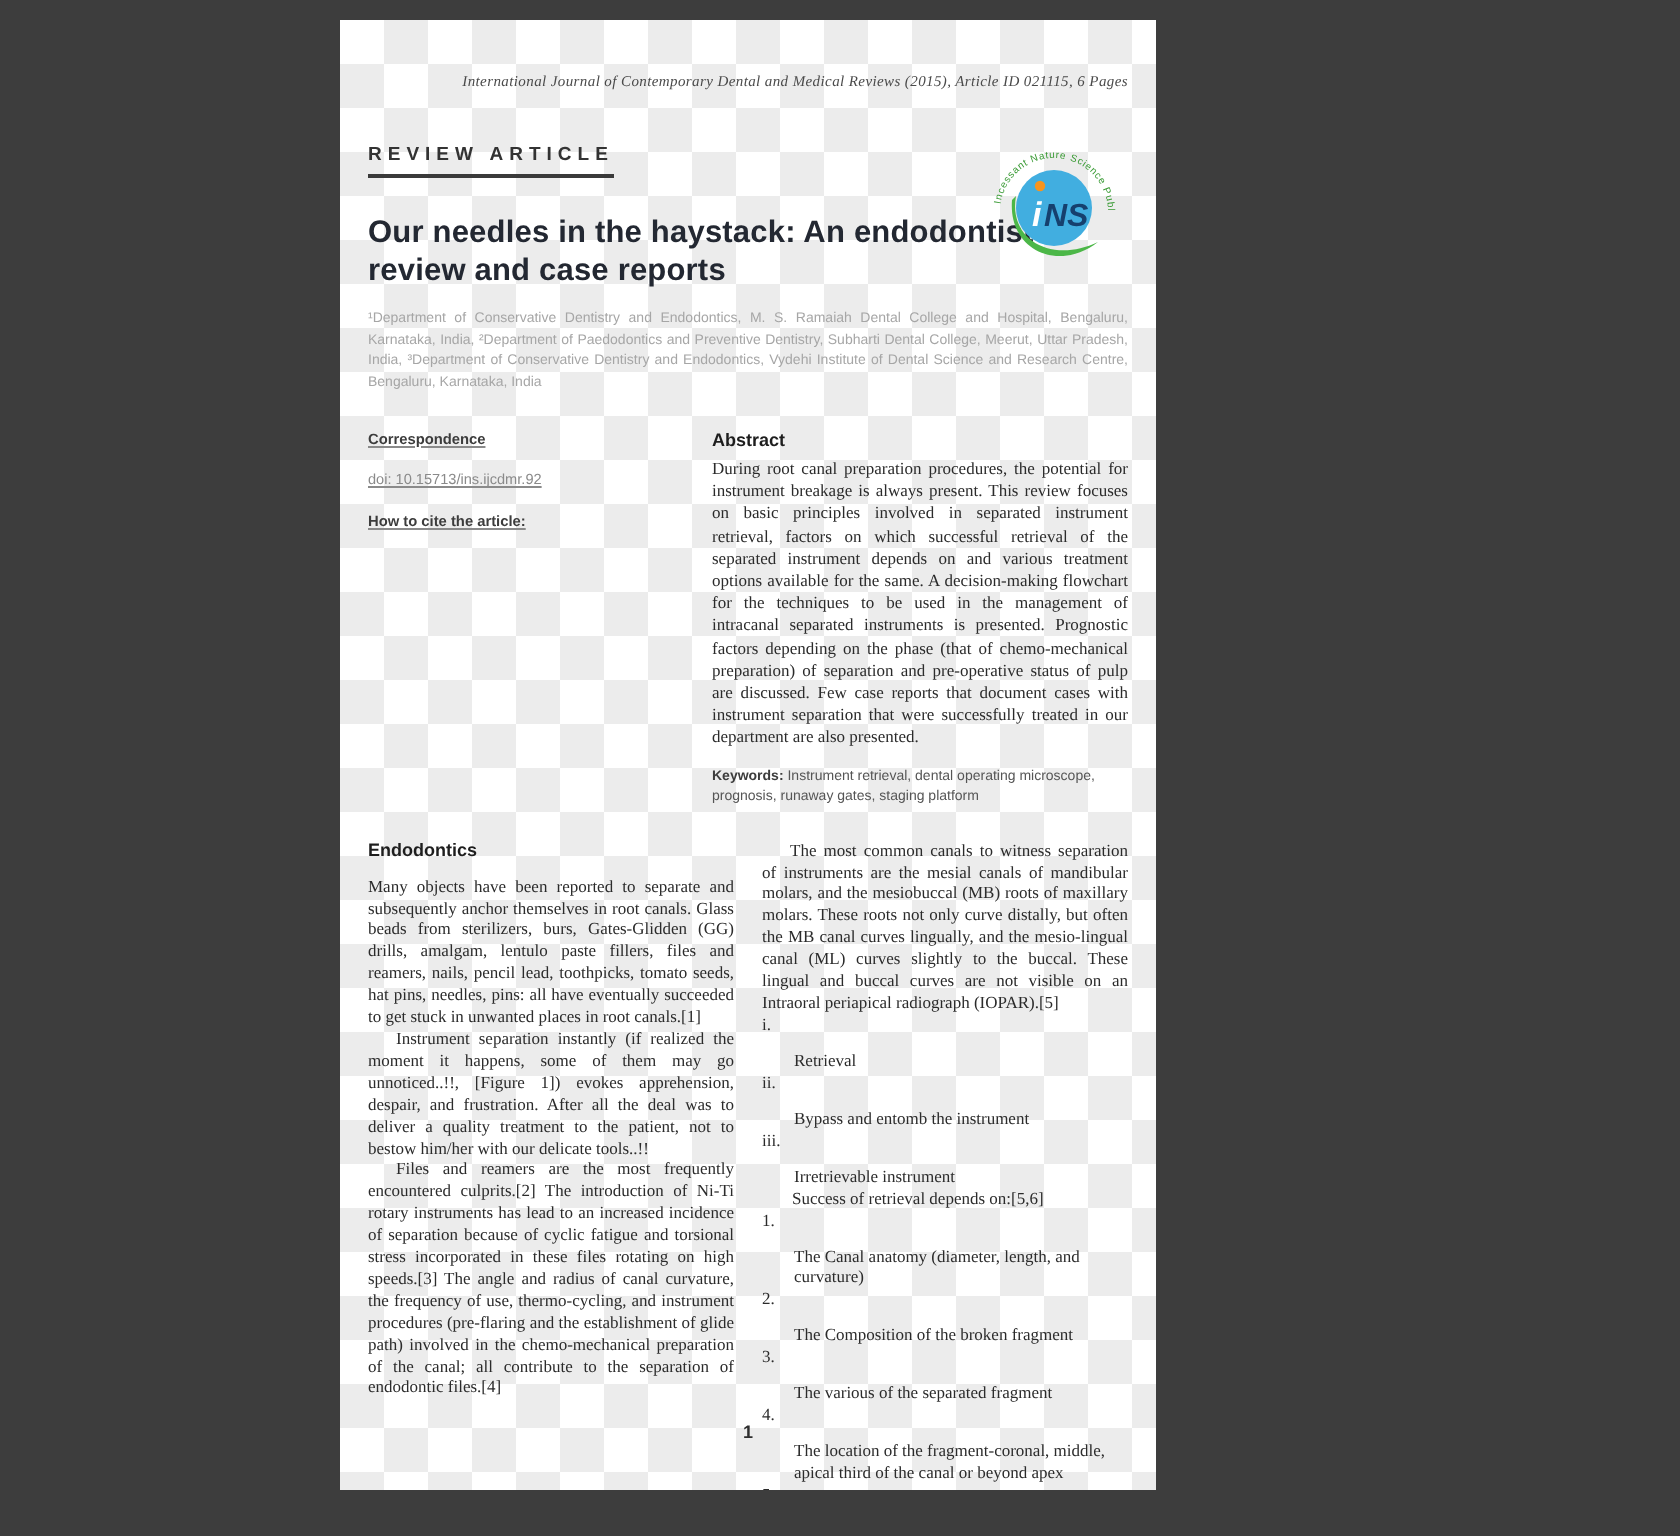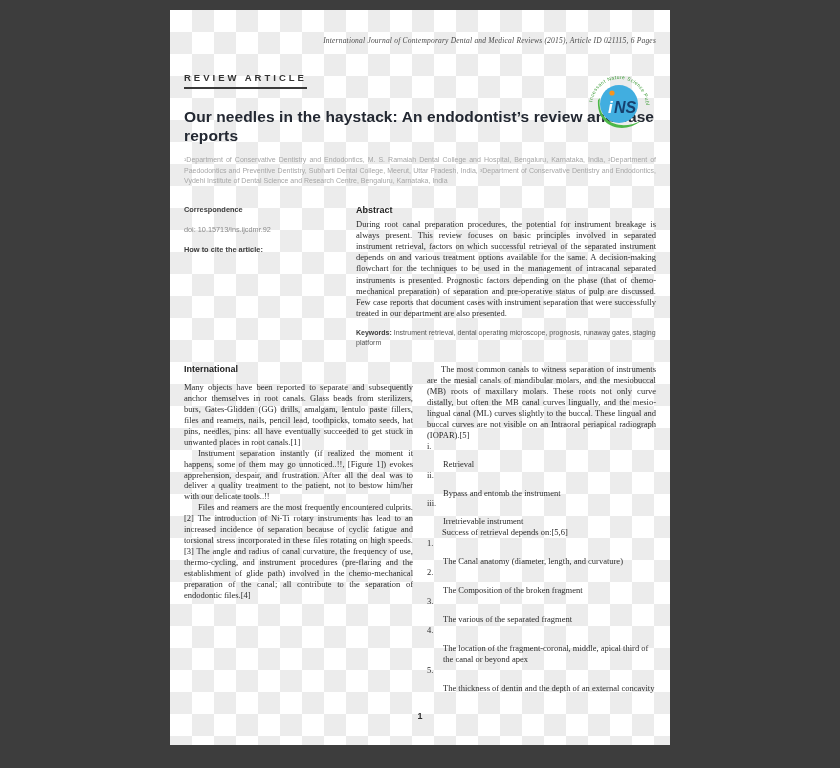--- a/index.html
+++ b/index.html
@@ -10,7 +10,7 @@
   }
   .stage{position:relative;width:840px;height:768px;}
   .page{
-    position:absolute;left:170px;top:10px;width:500px;height:735px;
+    position:absolute;left:170px;top:10px;width:408px;height:735px;
     box-sizing:border-box;padding:12px 14px;
     background-color:#ffffff;
     background-image:

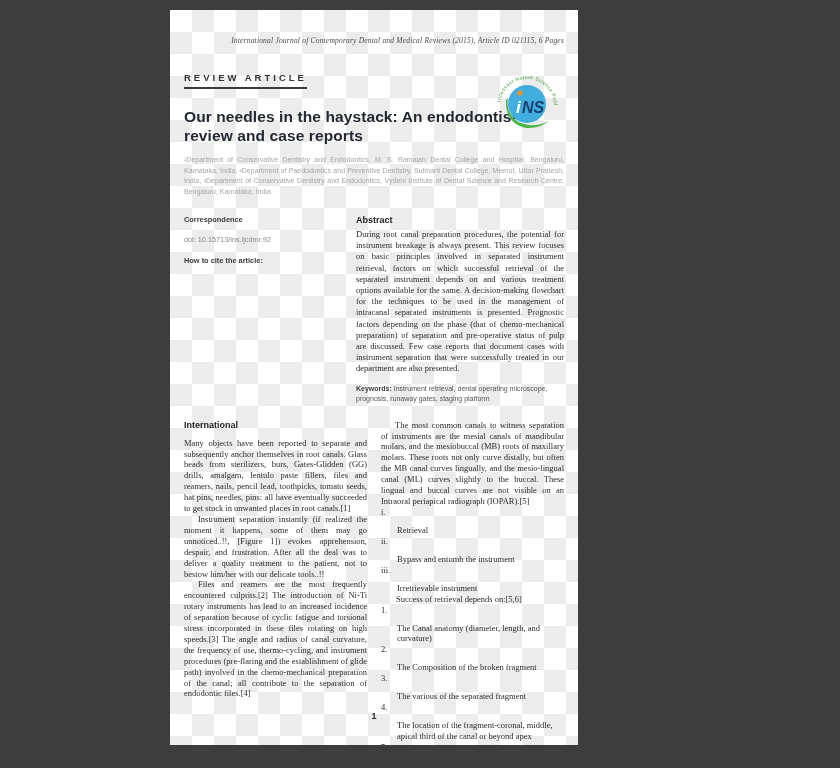--- a/index.html
+++ b/index.html
@@ -43,7 +43,7 @@
     text-align:justify;
   }
   .top-columns{display:flex;gap:16px;margin-top:18px;}
-  .corr-col{width:156px;flex:none;font-size:7.3px;line-height:10.3px;color:#8a8a8a;}
+  .corr-col{width:156px;flex:none;font-size:7.3px;line-height:10.3px;color:#8a8a8a;text-decoration:underline;}
   .corr-col .hd{font-weight:700;color:#3c3c3c;font-size:7.4px;}
   .corr-col .blk{margin-bottom:10px;}
   .abstract-col{flex:1;min-width:0;}

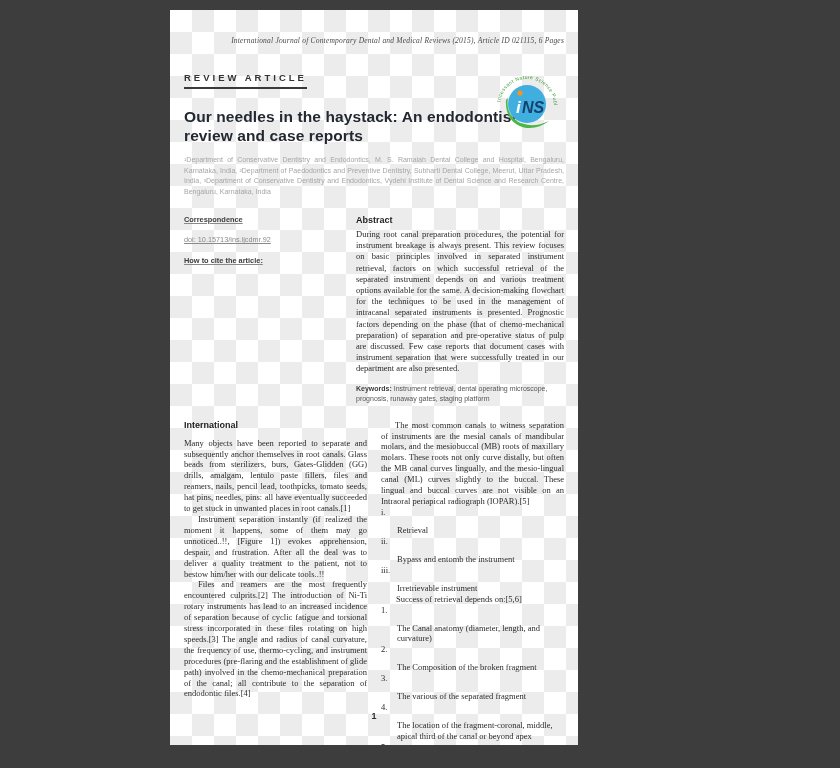--- a/index.html
+++ b/index.html
@@ -128,7 +128,7 @@
 
     <div class="main-columns">
       <div class="col">
-        <h2>International</h2>
+        <h2>Endodontics</h2>
         <p class="serif-body">Many objects have been reported to separate and subsequently anchor themselves in root canals. Glass beads from sterilizers, burs, Gates-Glidden (GG) drills, amalgam, lentulo paste fillers, files and reamers, nails, pencil lead, toothpicks, tomato seeds, hat pins, needles, pins: all have eventually succeeded to get stuck in unwanted places in root canals.[1]</p>
         <p class="serif-body indent">Instrument separation instantly (if realized the moment it happens, some of them may go unnoticed..!!, [Figure 1]) evokes apprehension, despair, and frustration. After all the deal was to deliver a quality treatment to the patient, not to bestow him/her with our delicate tools..!!</p>
         <p class="serif-body indent">Files and reamers are the most frequently encountered culprits.[2] The introduction of Ni-Ti rotary instruments has lead to an increased incidence of separation because of cyclic fatigue and torsional stress incorporated in these files rotating on high speeds.[3] The angle and radius of canal curvature, the frequency of use, thermo-cycling, and instrument procedures (pre-flaring and the establishment of glide path) involved in the chemo-mechanical preparation of the canal; all contribute to the separation of endodontic files.[4]</p>

